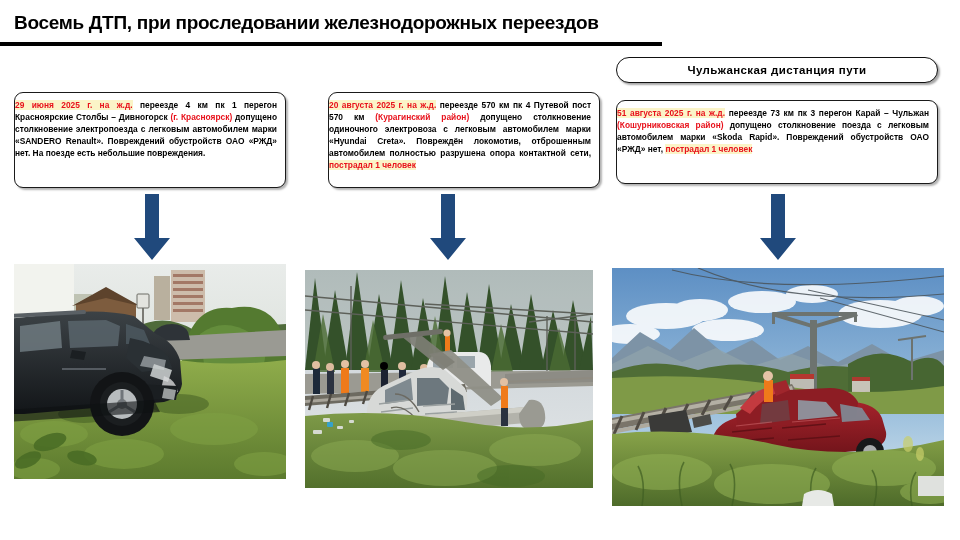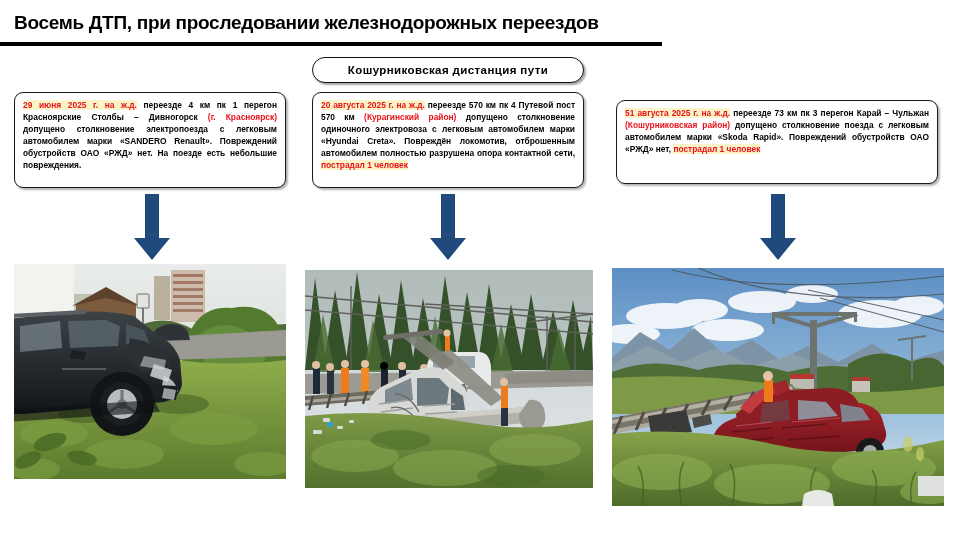--- a/index.html
+++ b/index.html
@@ -84,9 +84,6 @@
   <div class="title">Восемь ДТП, при проследовании железнодорожных переездов</div>
   <div class="title-rule"></div>
 
-  <div class="hdr" id="hdr2">
-    <span>Кошурниковская дистанция пути</span>
-  </div>
 
   <div class="card" id="card1">
     <span class="t red hl">29 июня 2025 г. на  ж.д.</span><span class="t bold"> переезде 4 км пк 1 перегон Красноярские Столбы – Дивногорск </span><span class="t red bold">(г. Красноярск)</span><span class="t bold"> допущено столкновение электропоезда с легковым автомобилем марки «SANDERO Renault». Повреждений обустройств ОАО «РЖД» нет. На поезде есть небольшие повреждения.</span><span class="t red bold hl"></span>

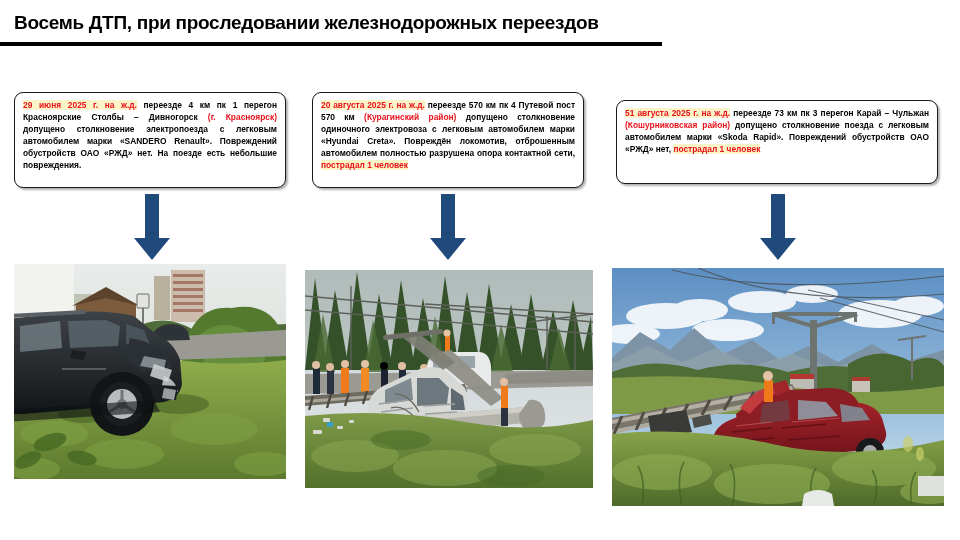--- a/index.html
+++ b/index.html
@@ -84,6 +84,9 @@
   <div class="title">Восемь ДТП, при проследовании железнодорожных переездов</div>
   <div class="title-rule"></div>
 
+  <div class="hdr" id="hdr3">
+    <span>Чульжанская дистанция пути</span>
+  </div>
 
   <div class="card" id="card1">
     <span class="t red hl">29 июня 2025 г. на  ж.д.</span><span class="t bold"> переезде 4 км пк 1 перегон Красноярские Столбы – Дивногорск </span><span class="t red bold">(г. Красноярск)</span><span class="t bold"> допущено столкновение электропоезда с легковым автомобилем марки «SANDERO Renault». Повреждений обустройств ОАО «РЖД» нет. На поезде есть небольшие повреждения.</span><span class="t red bold hl"></span>

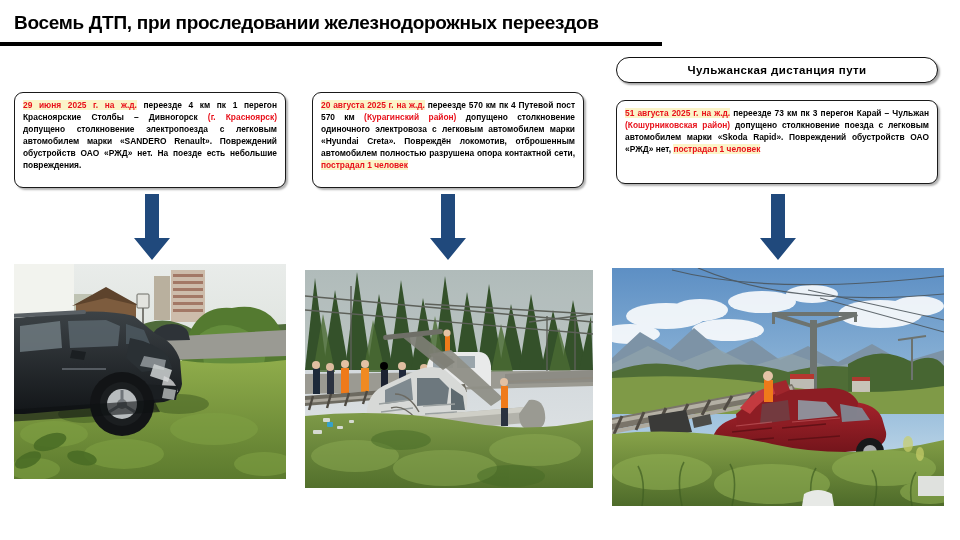--- a/index.html
+++ b/index.html
@@ -46,7 +46,7 @@
     border: 1.2px solid #1a1a1a;
     border-radius: 9px;
     box-shadow: 2px 2px 2px rgba(0,0,0,0.30);
-    padding: 7px 8px 7px 8px;
+    padding: 7px 8px 7px 0;
     font-size: 8.4px; line-height: 1.42;
     color: #000; text-align: justify;
     overflow: hidden;

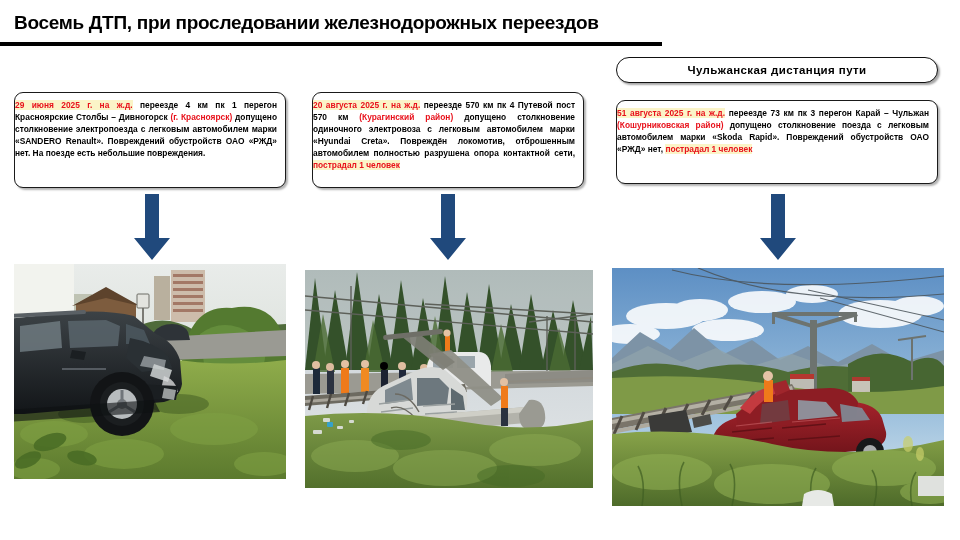--- a/index.html
+++ b/index.html
@@ -52,7 +52,7 @@
     overflow: hidden;
   }
   #card1 { left: 14px;  top: 92px; width: 272px; height: 96px; }
-  #card2 { left: 312px; top: 92px; width: 272px; height: 96px; }
+  #card2 { left: 328px; top: 92px; width: 272px; height: 96px; }
   #card3 { left: 616px; top: 100px; width: 322px; height: 84px; }
 
   .card .t { display: inline; }

